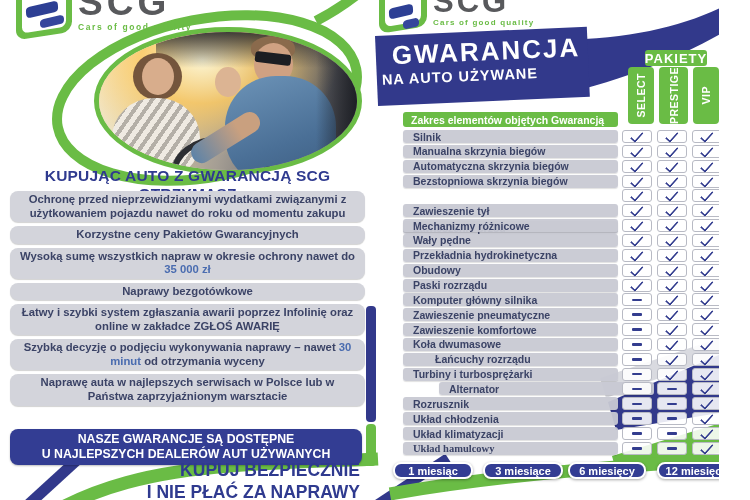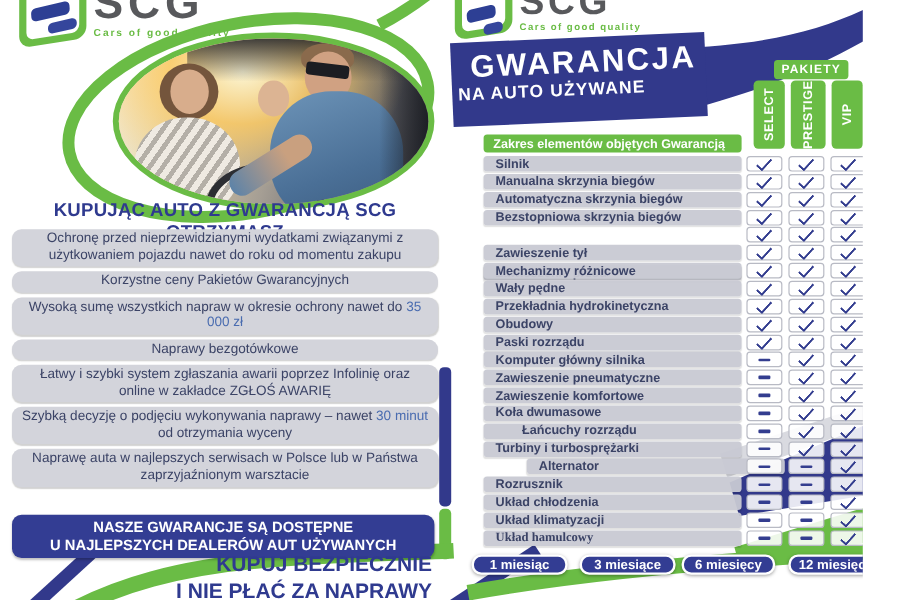--- a/index.html
+++ b/index.html
@@ -82,7 +82,7 @@
   .title-line2{font-size:14.5px; font-weight:800; letter-spacing:1px; margin-left:5px; margin-top:1px;}
   .pakiety-badge{
     position:absolute; left:645px; top:50px; width:62px; height:16px; background:#6abc45;
-    border-radius:3px; color:#fff; font-size:10px; font-weight:800; letter-spacing:1px;
+    border-radius:3px; color:#fff; font-size:13px; font-weight:800; letter-spacing:1px;
     display:flex; align-items:center; justify-content:center; z-index:2;
   }
   .pill{

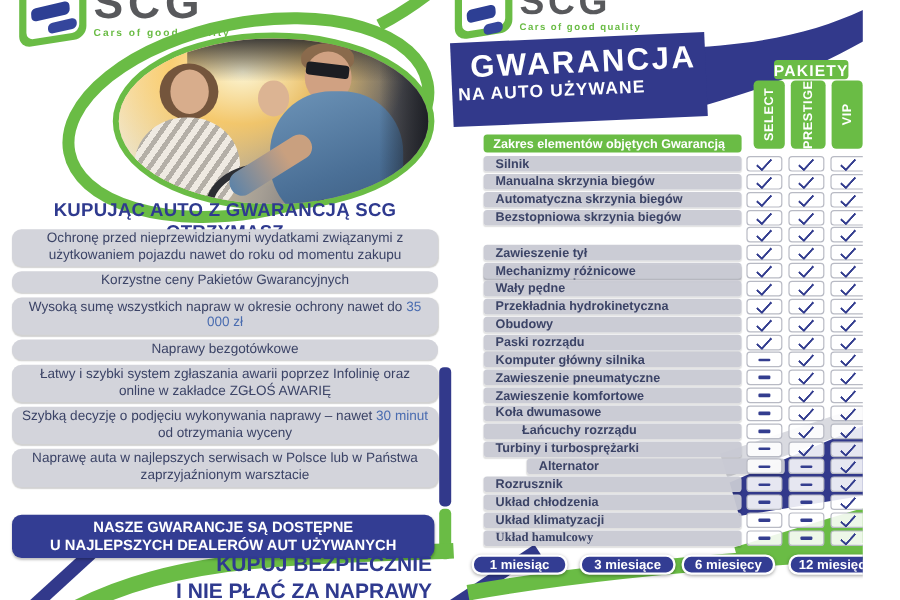--- a/index.html
+++ b/index.html
@@ -58,7 +58,7 @@
   .benefits{position:absolute; left:10px; top:191px; width:355px; display:flex; flex-direction:column; gap:4px; z-index:2;}
   .benefit{
     background:#d3d4db; border-radius:8px; padding:2px 8px;
-    text-align:center; color:#3b4366; font-size:11.3px; font-weight:400; line-height:1.2;
+    text-align:center; color:#3b4366; font-size:11.3px; font-weight:700; line-height:1.2;
     box-shadow:0 1px 1px rgba(0,0,0,.18);
   }
   .hl{color:#4a6cb0;}

